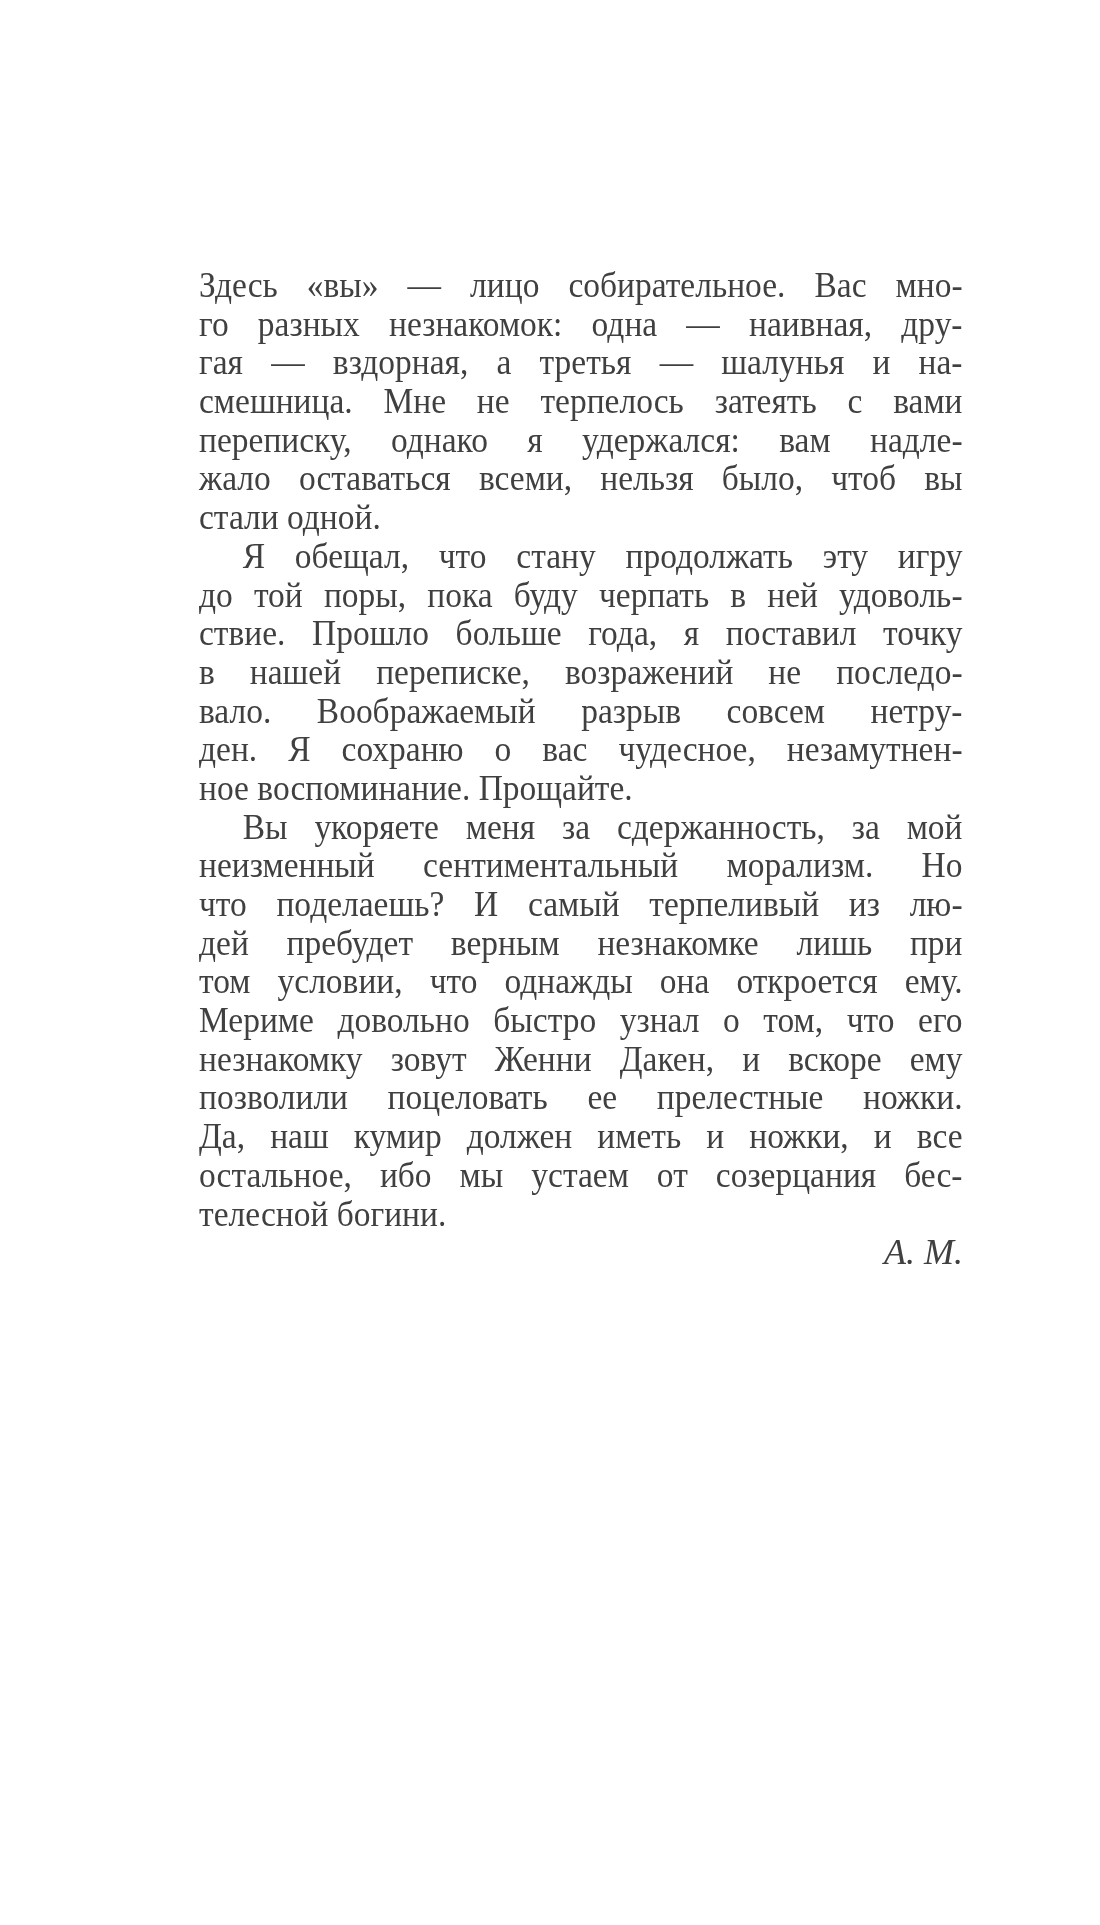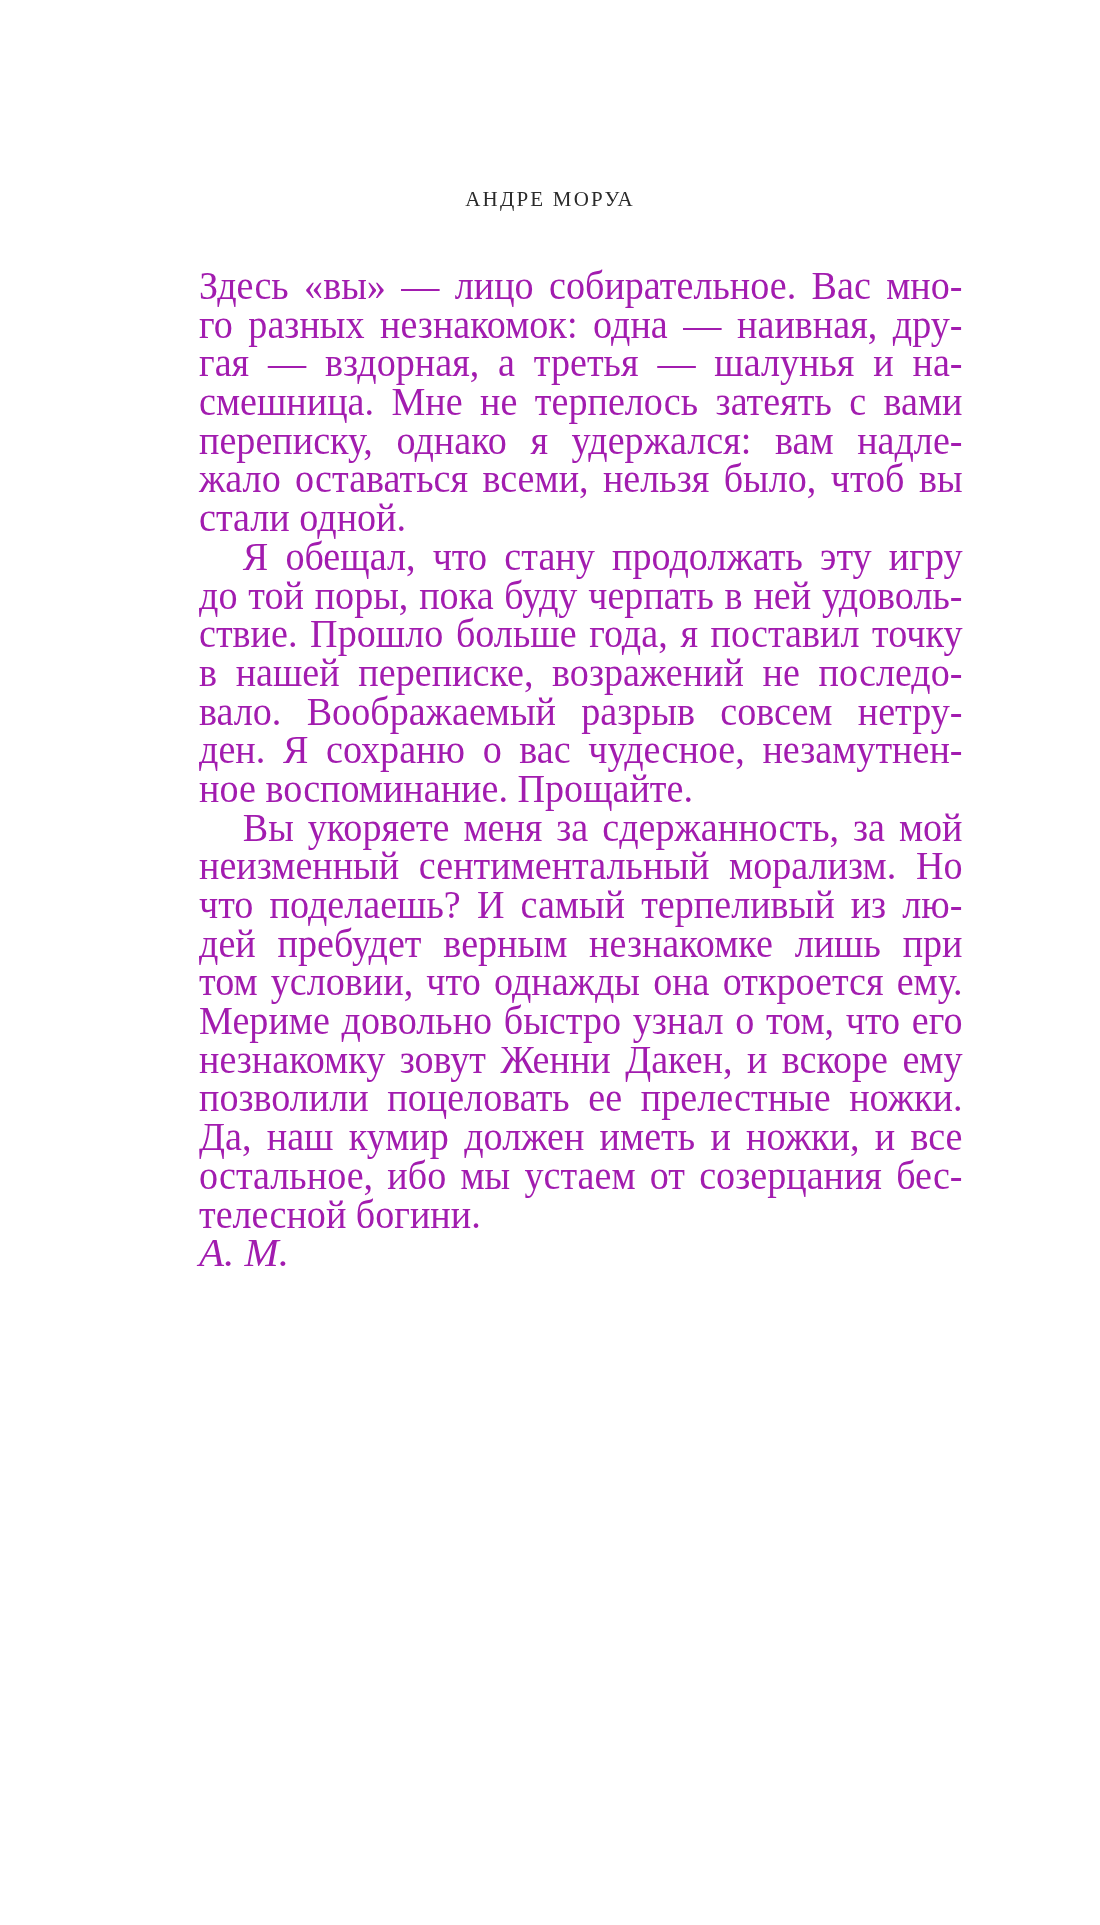--- a/index.html
+++ b/index.html
@@ -65,7 +65,6 @@
 <body>
 
 <div class="page">
-  <div class="running-head">АНДРЕ МОРУА</div>
 
   <div class="text-block">
 

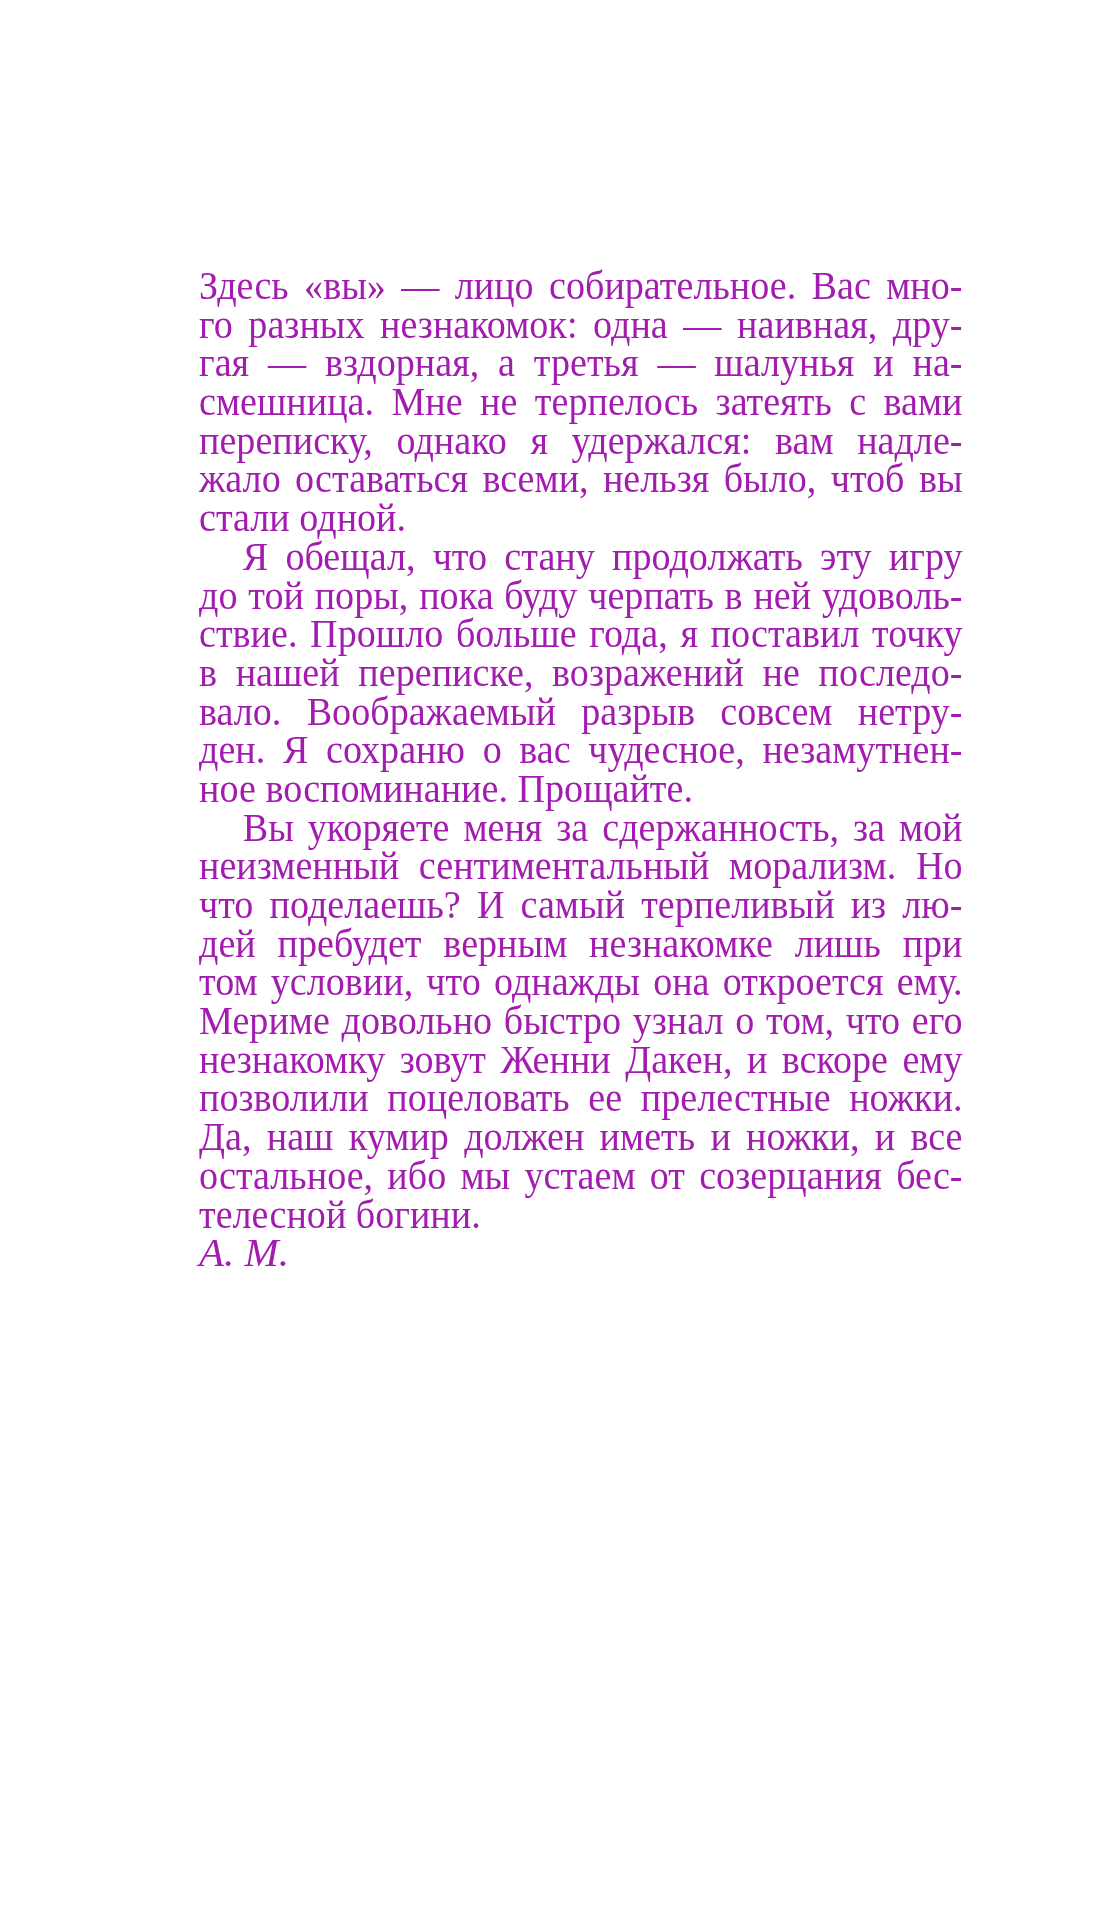--- a/index.html
+++ b/index.html
@@ -37,9 +37,9 @@
     left: 199px;
     top: 266px;
     width: 764px;
-    font-size: 41px;
+    font-size: 36px;
     line-height: 38.7px;
-    color: #a21caf;
+    color: #404040;
   }
   .line {
     display: block;

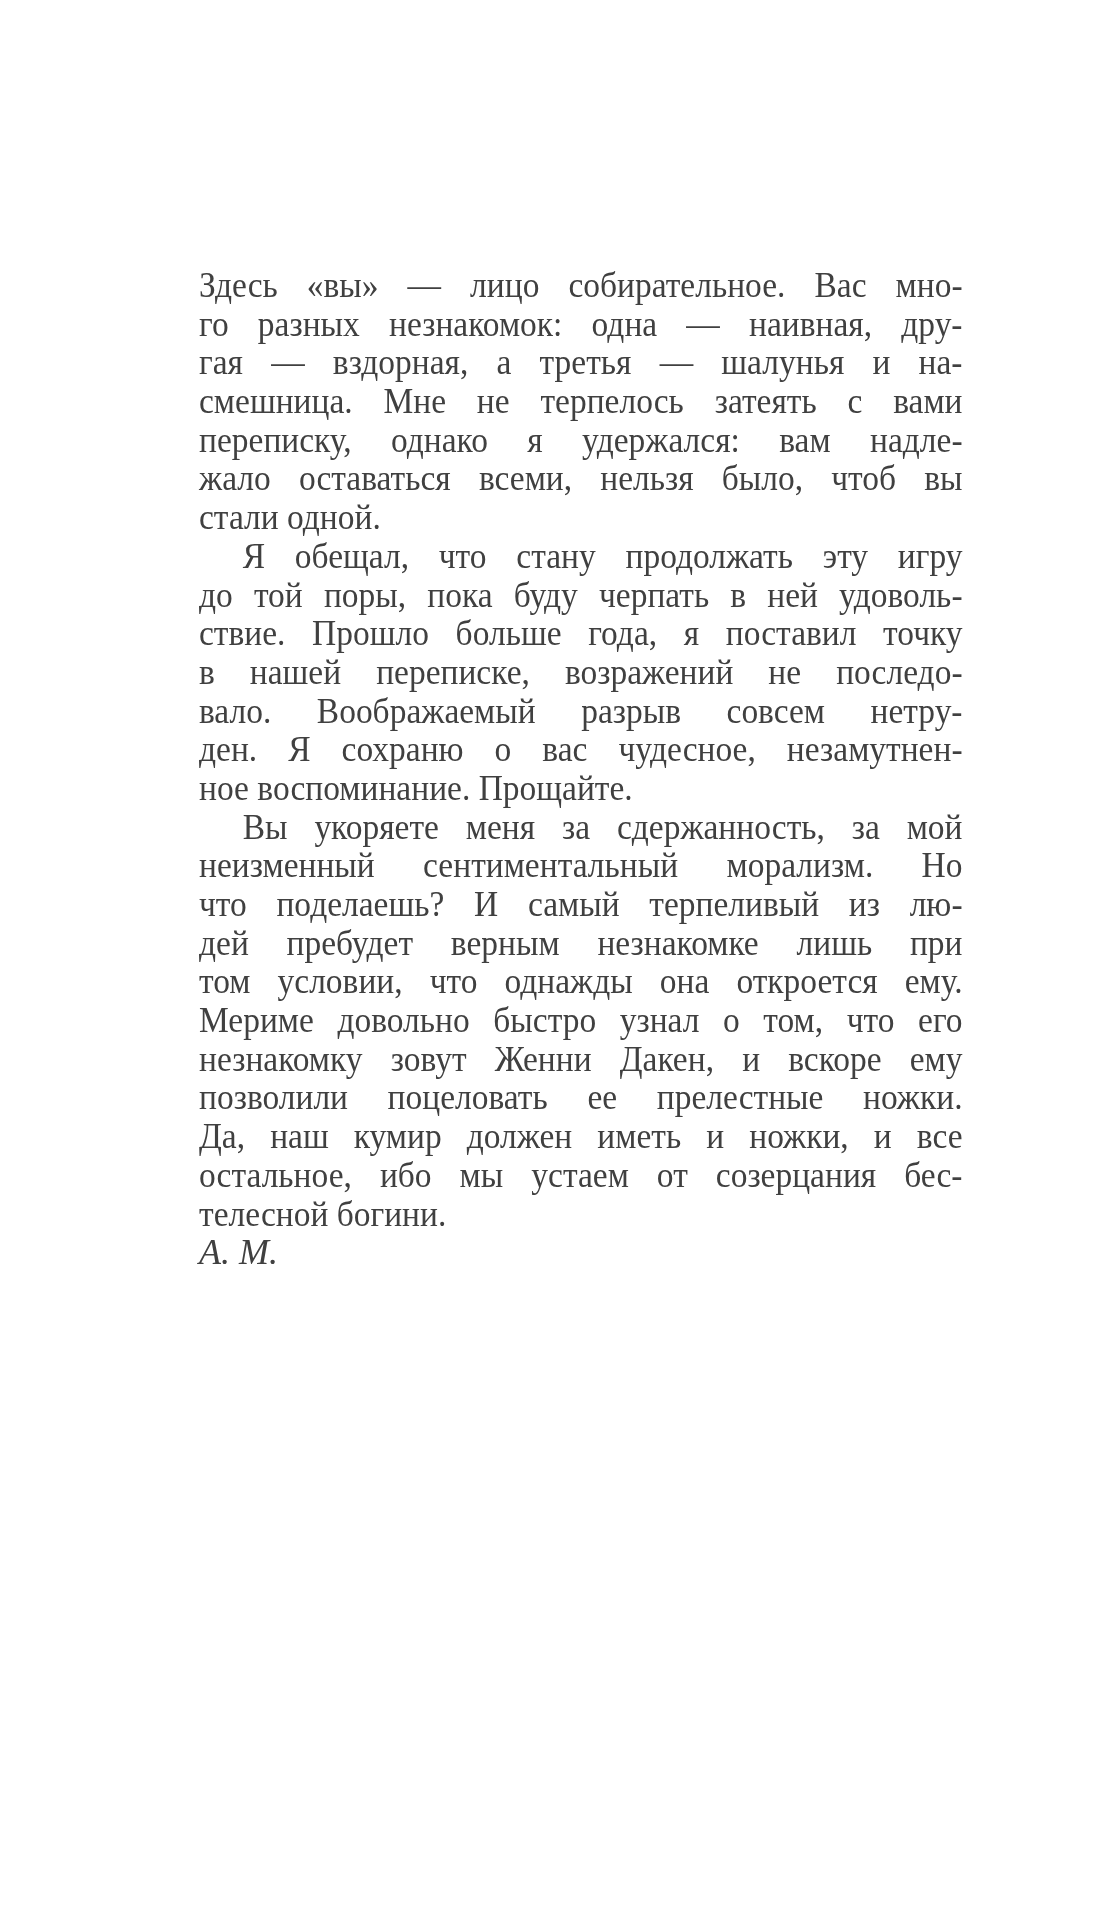--- a/index.html
+++ b/index.html
@@ -56,6 +56,7 @@
   }
   .signature {
     display: block;
+    text-align: right;
     font-style: italic;
     height: 38.7px;
     width: 764px;

